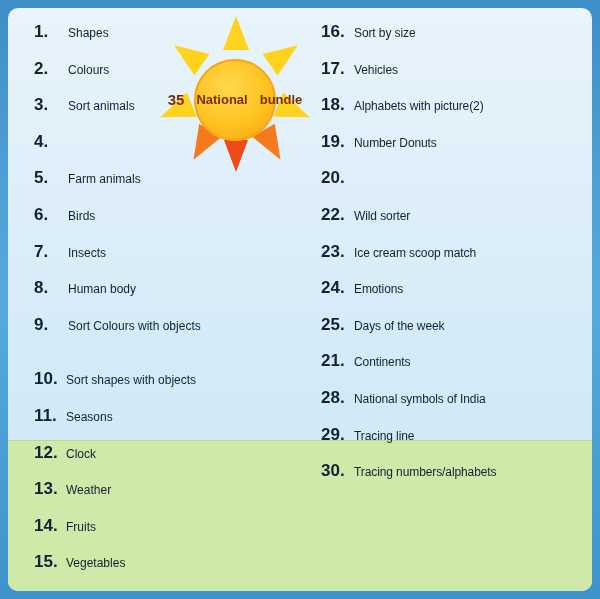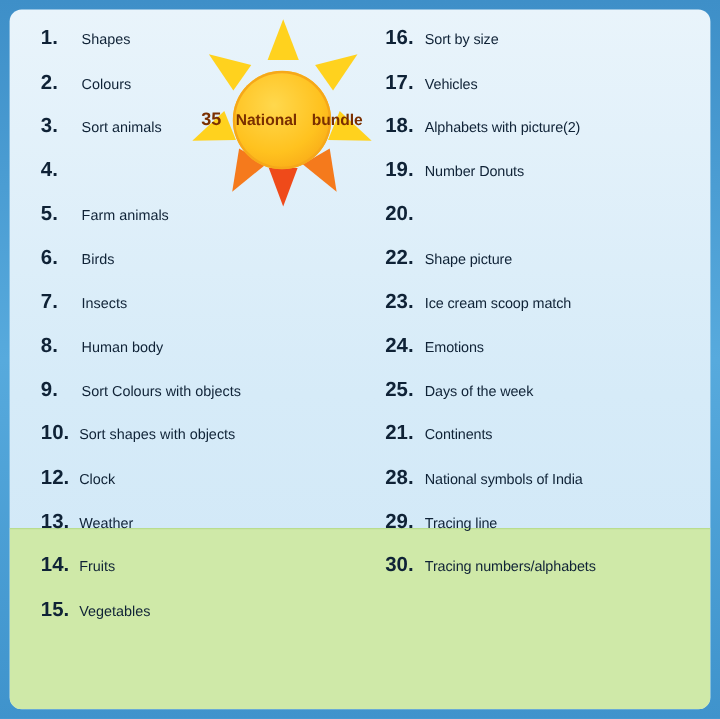--- a/index.html
+++ b/index.html
@@ -230,7 +230,7 @@
         </div>
         <div class="row">
           <span class="num">22.</span>
-          <span class="label">Shape picture</span>
+          <span class="label">Wild sorter</span>
         </div>
         <div class="row">
           <span class="num">23.</span>

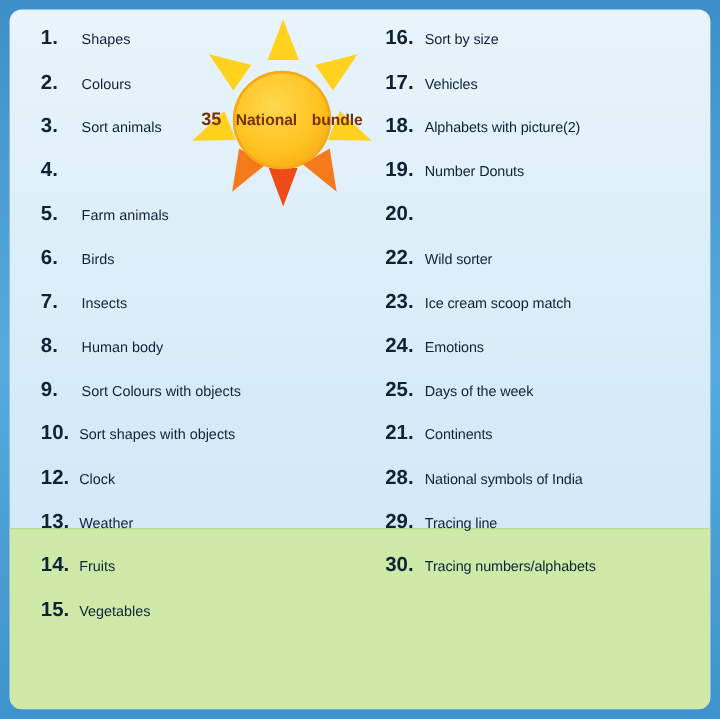--- a/index.html
+++ b/index.html
@@ -69,6 +69,7 @@
   .num.wide {
     width: 32px;
     flex: 0 0 32px;
+    margin-top: 18px;
   }
   .label {
     font-size: 12px;

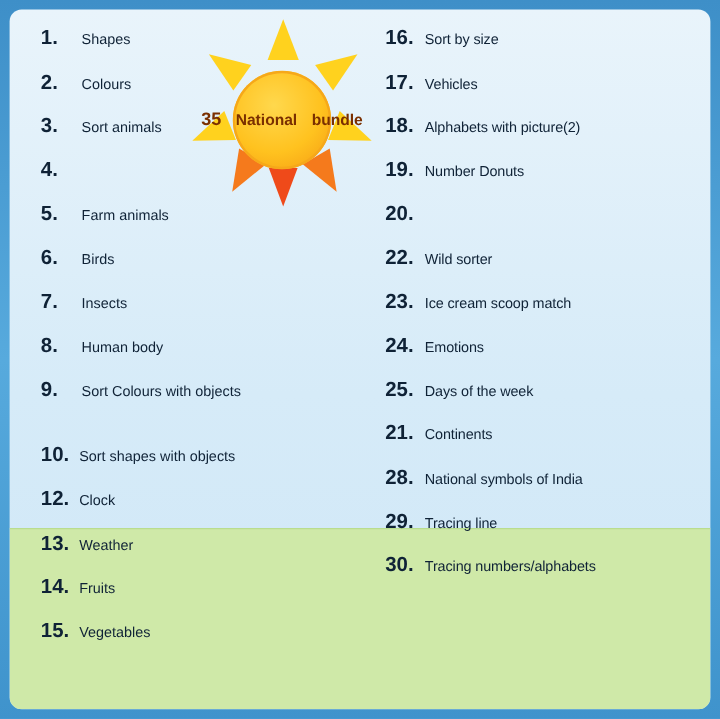--- a/index.html
+++ b/index.html
@@ -190,6 +190,10 @@
         <div class="row">
           <span class="num wide">10.</span>
           <span class="label">Sort shapes with objects</span>
+        </div>
+        <div class="row">
+          <span class="num wide">11.</span>
+          <span class="label">Seasons</span>
         </div>
         <div class="row">
           <span class="num wide">12.</span>

